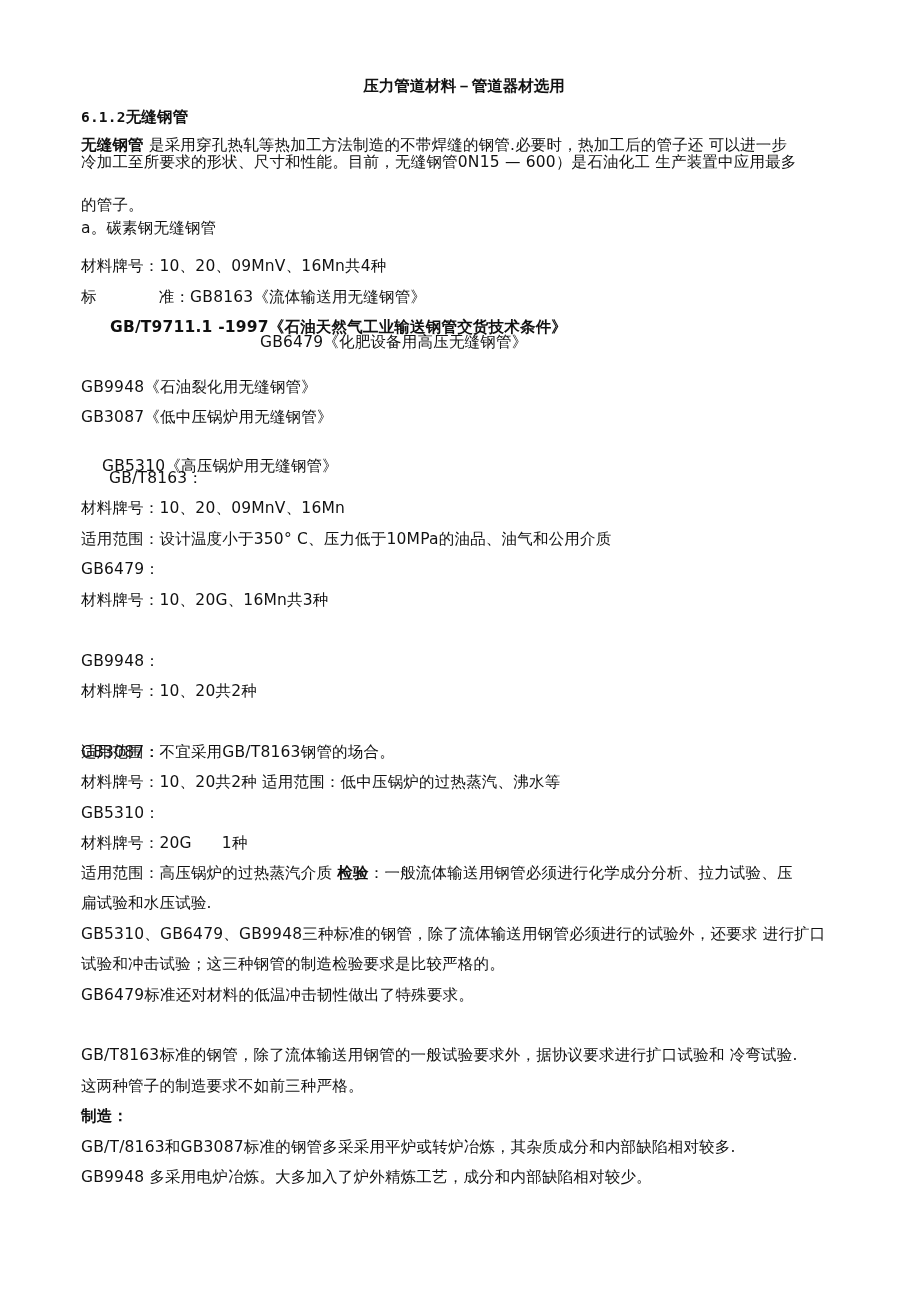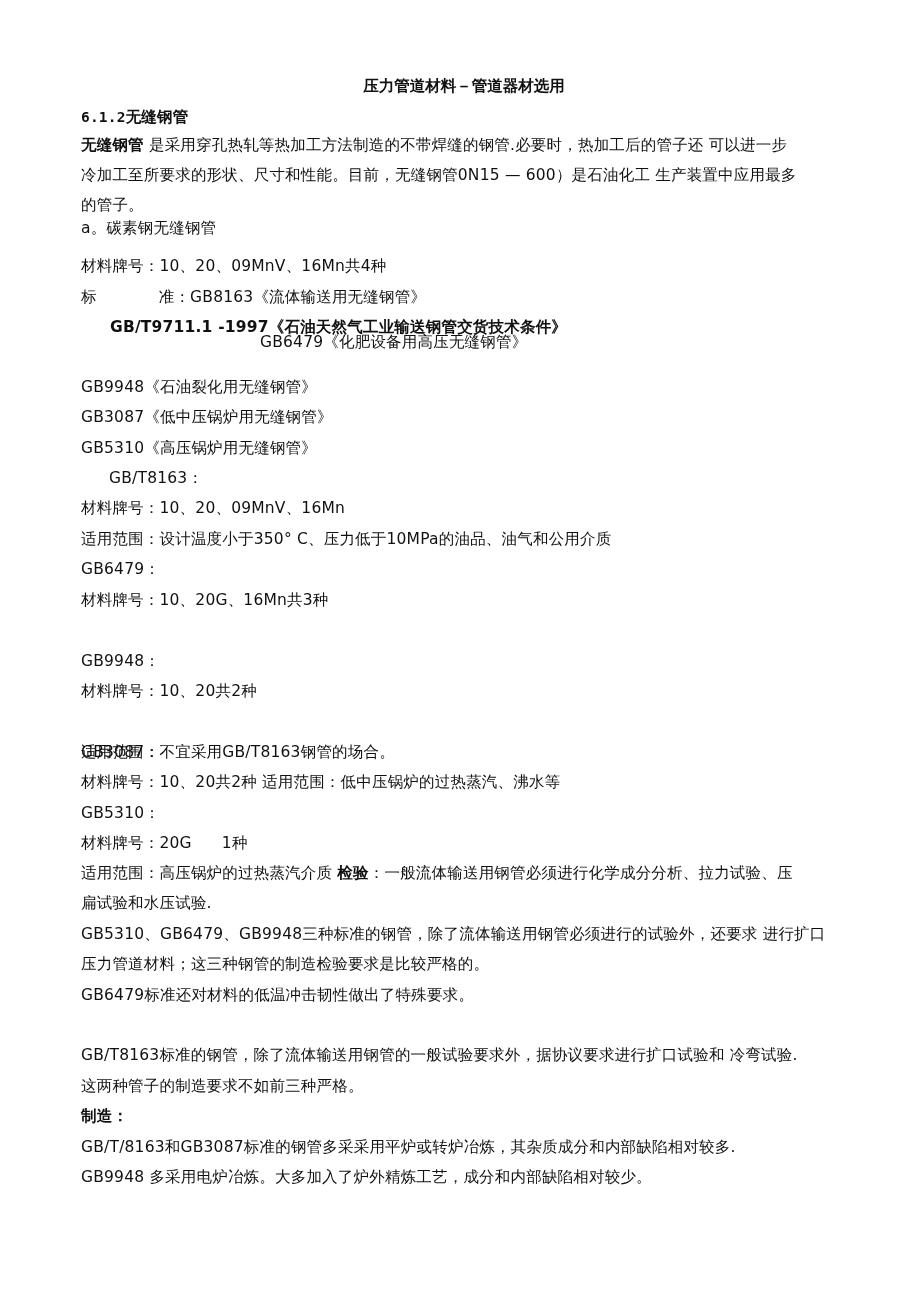--- a/index.html
+++ b/index.html
@@ -31,7 +31,7 @@
   <div class="line b" style="top:107px;"><span class="mono">6.1.2</span><span>无缝钢管</span></div>
 
   <div class="line" style="top:135px;"><span class="b">无缝钢管</span><span> 是采用穿孔热轧等热加工方法制造的不带焊缝的钢管.必要时，热加工后的管子还 可以进一步</span></div>
-  <div class="line" style="top:165px;">冷加工至所要求的形状、尺寸和性能。目前，无缝钢管0N15 — 600）是石油化工 生产装置中应用最多</div>
+  <div class="line" style="top:152px;">冷加工至所要求的形状、尺寸和性能。目前，无缝钢管0N15 — 600）是石油化工 生产装置中应用最多</div>
   <div class="line" style="top:195px;">的管子。</div>
 
   <div class="line" style="top:218px;">a。碳素钢无缝钢管</div>

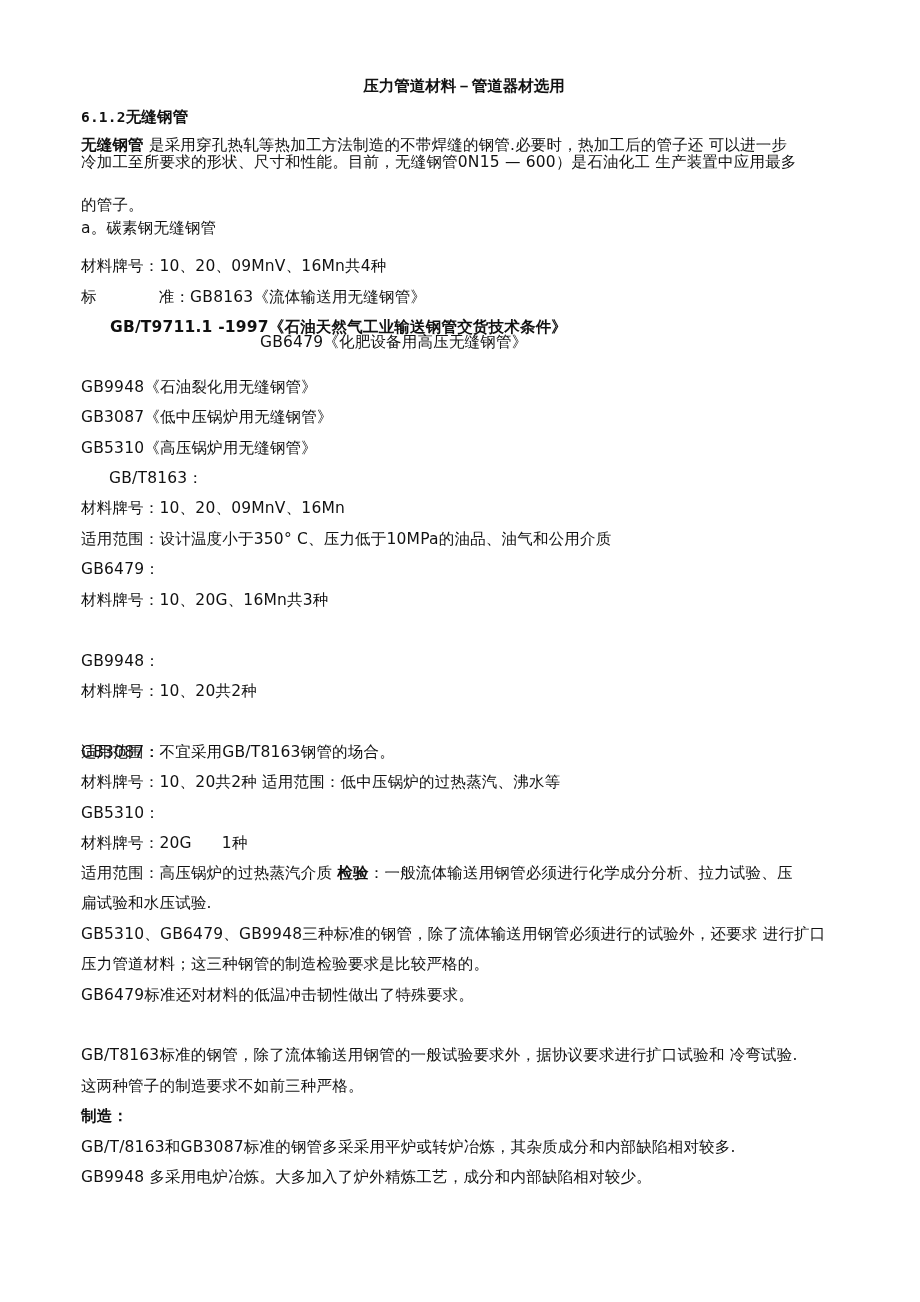--- a/index.html
+++ b/index.html
@@ -41,7 +41,7 @@
   <div class="line" style="top:332px; left:260px;">GB6479《化肥设备用高压无缝钢管》</div>
   <div class="line" style="top:377px;">GB9948《石油裂化用无缝钢管》</div>
   <div class="line" style="top:407px;">GB3087《低中压锅炉用无缝钢管》</div>
-  <div class="line" style="top:438px;">GB5310《高压锅炉用无缝钢管》</div>
+  <div class="line" style="top:456px;margin-left:21px;">GB5310《高压锅炉用无缝钢管》</div>
 
   <div class="line" style="top:468px; left:109px;">GB/T8163：</div>
   <div class="line" style="top:498px;">材料牌号：10、20、09MnV、16Mn</div>

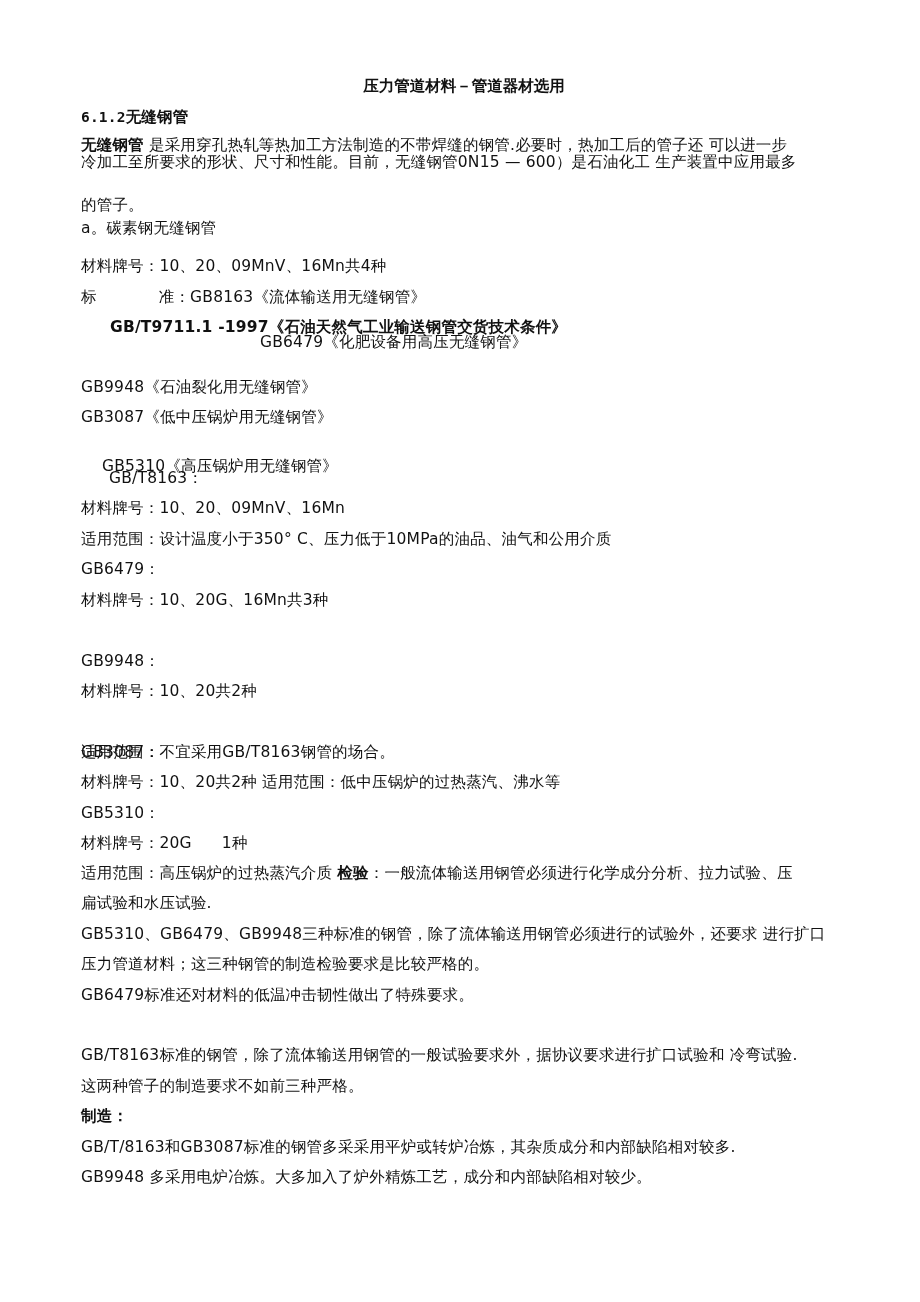--- a/index.html
+++ b/index.html
@@ -63,7 +63,7 @@
   <div class="line" style="top:893px;">扁试验和水压试验.</div>
 
   <div class="line" style="top:924px;">GB5310、GB6479、GB9948三种标准的钢管，除了流体输送用钢管必须进行的试验外，还要求 进行扩口</div>
-  <div class="line" style="top:954px;">压力管道材料；这三种钢管的制造检验要求是比较严格的。</div>
+  <div class="line" style="top:954px;">试验和冲击试验；这三种钢管的制造检验要求是比较严格的。</div>
   <div class="line" style="top:985px;">GB6479标准还对材料的低温冲击韧性做出了特殊要求。</div>
   <div class="line" style="top:1045px;">GB/T8163标准的钢管，除了流体输送用钢管的一般试验要求外，据协议要求进行扩口试验和 冷弯试验.</div>
   <div class="line" style="top:1076px;">这两种管子的制造要求不如前三种严格。</div>

